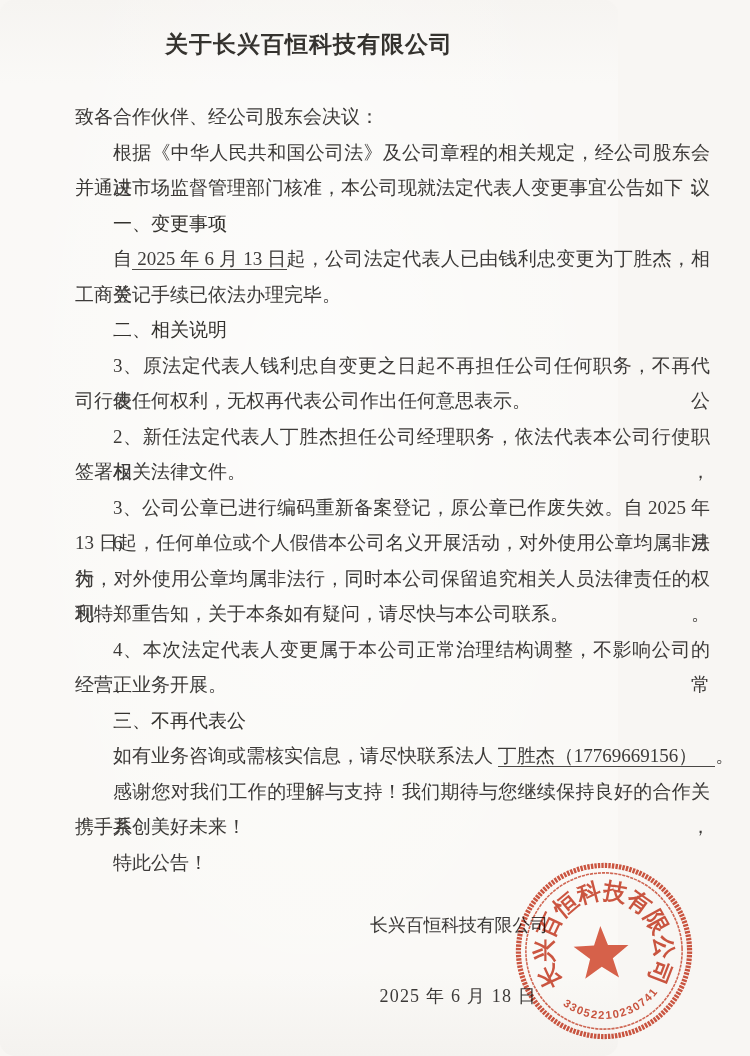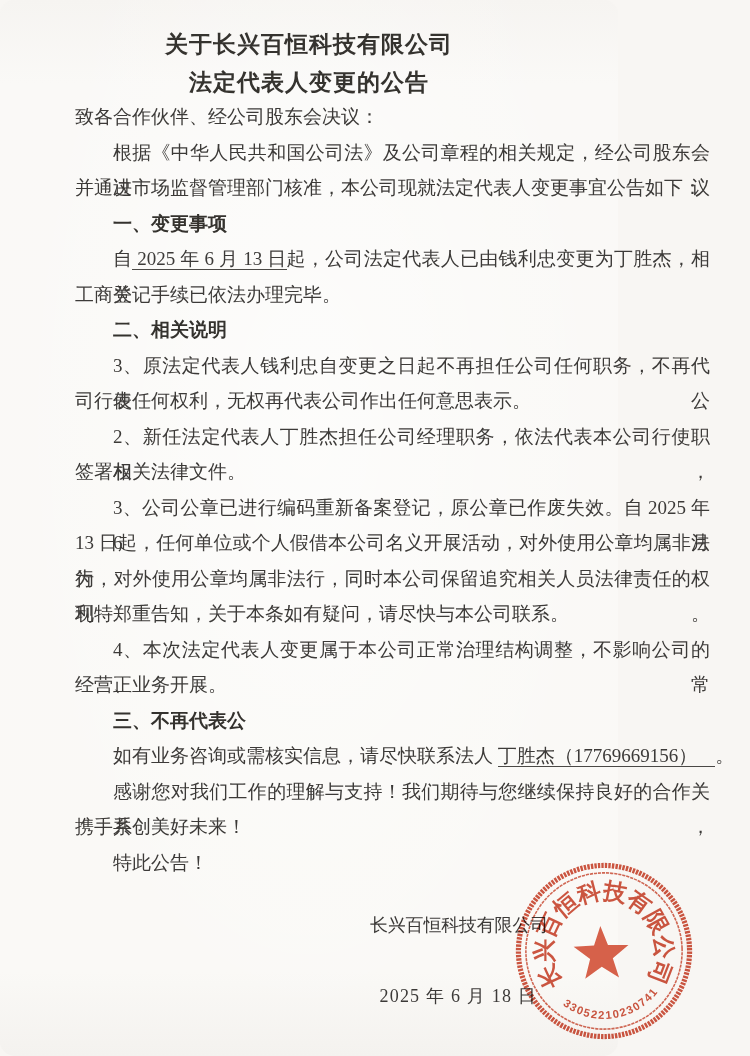--- a/index.html
+++ b/index.html
@@ -45,7 +45,6 @@
 
   <div class="title-block">
     <div class="title-line">关于长兴百恒科技有限公司</div>
-    <div class="title-line">法定代表人变更的公告</div>
   </div>
 
   <div class="body-block">

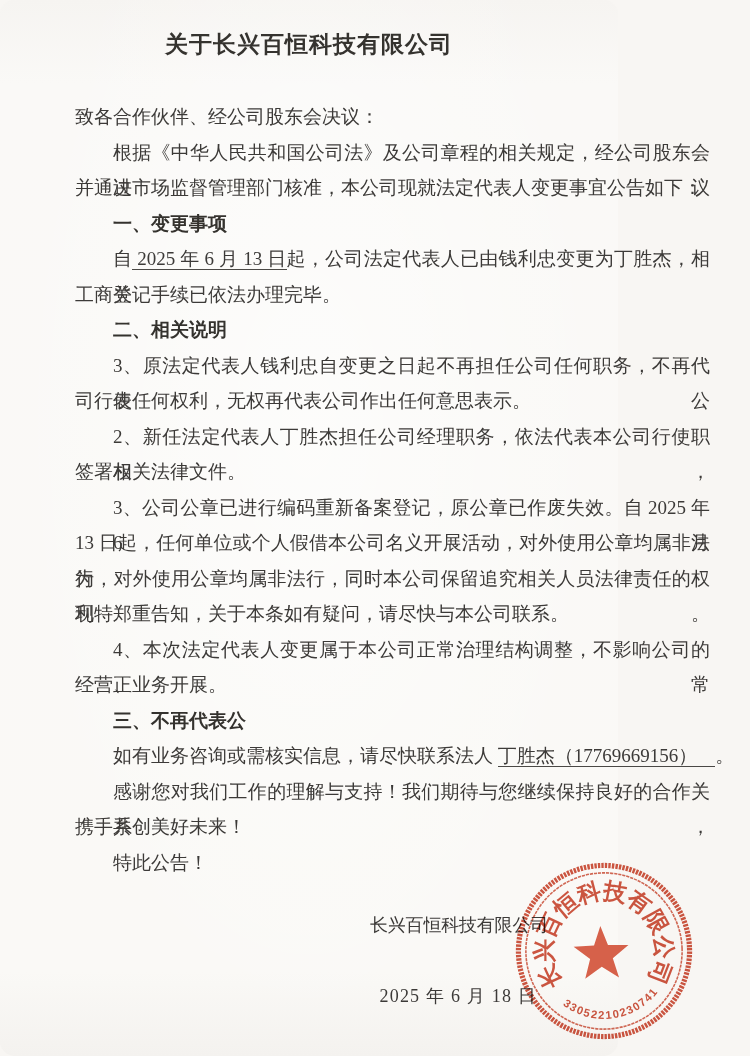--- a/index.html
+++ b/index.html
@@ -23,7 +23,7 @@
   .line.fill { text-align:justify; text-align-last:justify; white-space:normal; }
   .indent { text-indent:2em; }
   .line.fill.indent { text-indent:0; padding-left:2em; }
-  .heading { font-weight:bold; color:#34322e; }
+  .heading { font-weight:normal; color:#34322e; }
   .u { border-bottom:1.4px solid #4a4845;margin-top:42px; }
   .u.pad { padding-right:18px; }
   .signature-company { position:absolute; top:913px; right:70px; font-size:18px; letter-spacing:-0.2px; }

